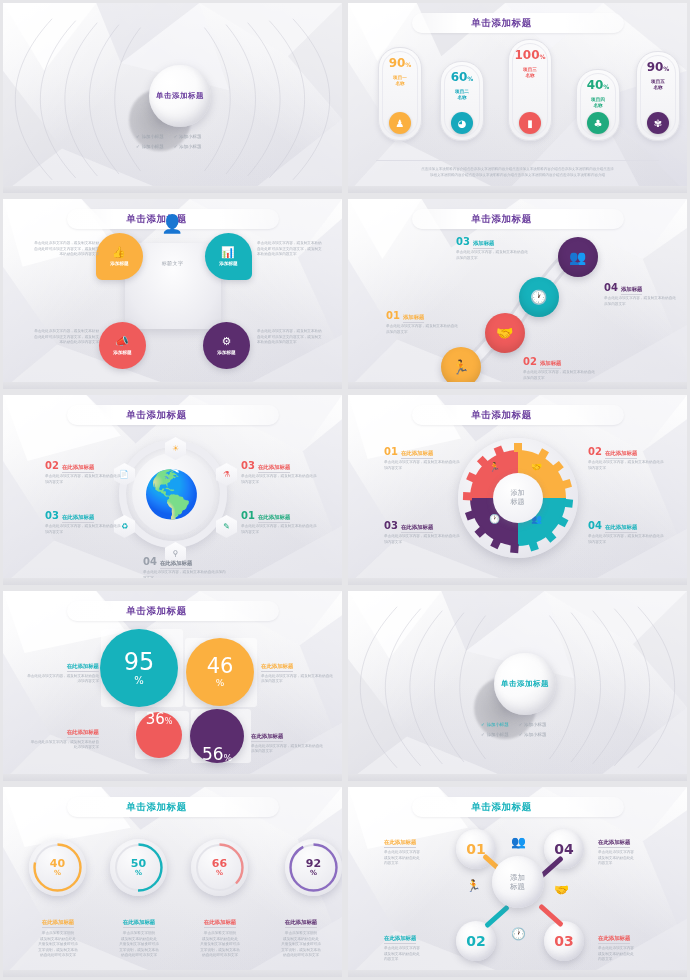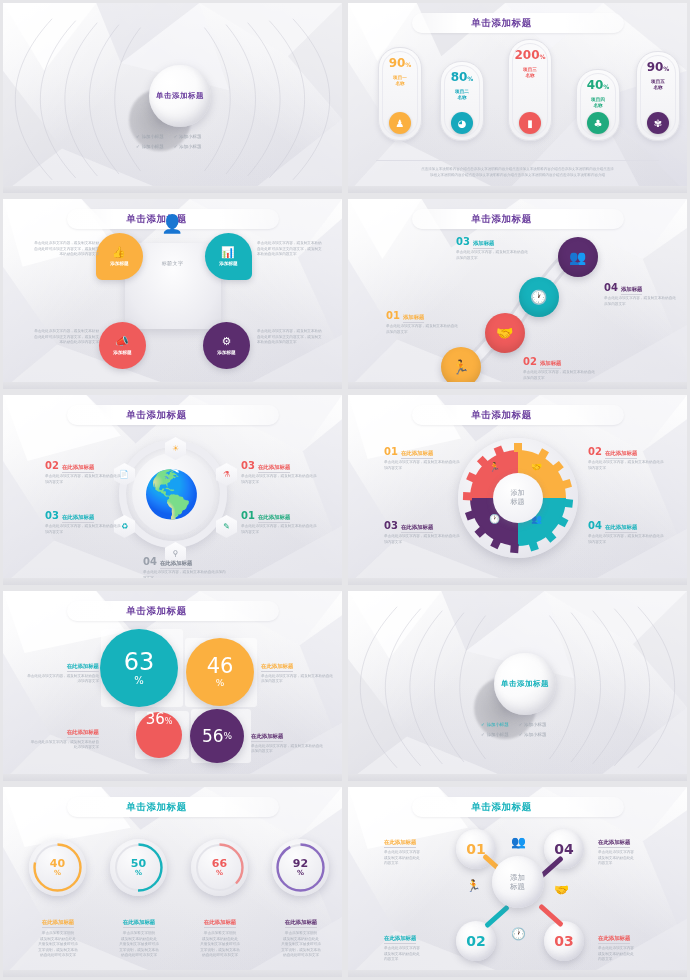--- a/index.html
+++ b/index.html
@@ -240,7 +240,7 @@
 
       <div class="vpill" style="left:146px;top:4px;height:100px;">
         <div class="inner"></div>
-        <div class="pct" style="color:#ef5b5b"><span>200</span><i>%</i></div>
+        <div class="pct" style="color:#ef5b5b"><span>100</span><i>%</i></div>
         <div class="nm" style="color:#ef5b5b;white-space:pre-line">项目三
 名称</div>
         <div class="ic" style="background:#ef5b5b">▮</div>

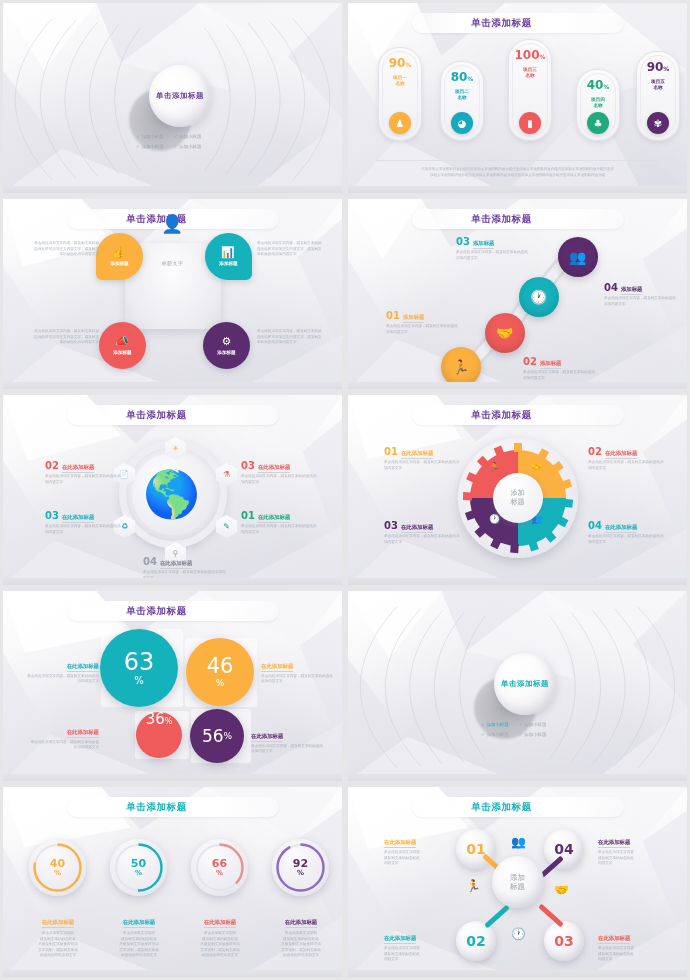--- a/index.html
+++ b/index.html
@@ -232,7 +232,7 @@
 
       <div class="vpill" style="left:78px;top:26px;height:78px;">
         <div class="inner"></div>
-        <div class="pct" style="color:#16a8bc"><span>80</span><i>%</i></div>
+        <div class="pct" style="color:#16a8bc"><span>60</span><i>%</i></div>
         <div class="nm" style="color:#16a8bc;white-space:pre-line">项目二
 名称</div>
         <div class="ic" style="background:#16a8bc">◕</div>

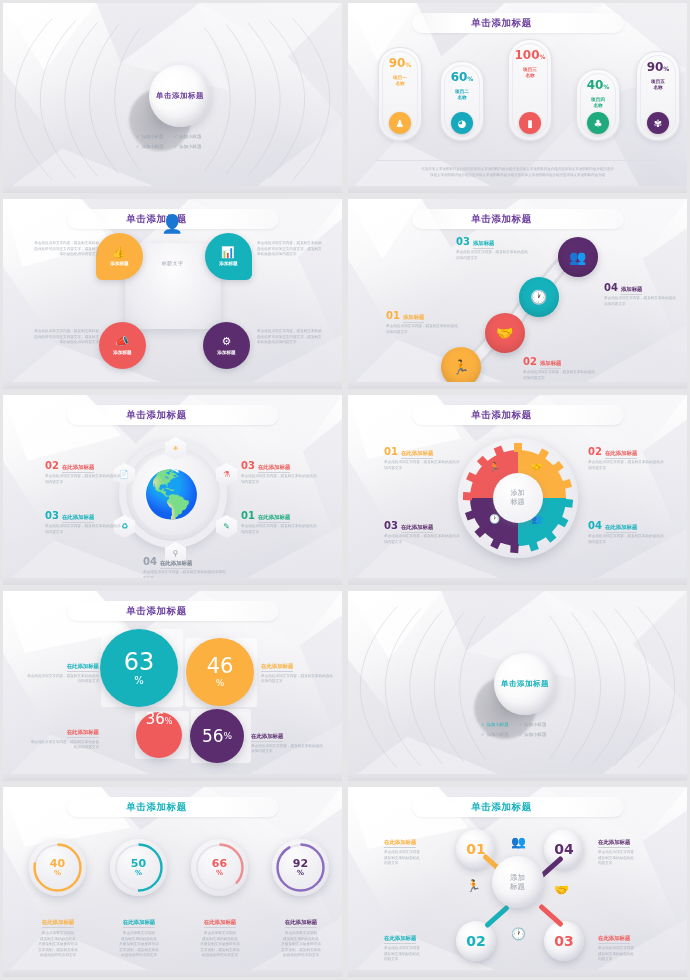--- a/index.html
+++ b/index.html
@@ -567,7 +567,7 @@
     <div class="pcard" style="left:188px;top:118px;width:60px;height:54px;"></div>
 
     <div class="pcirc" style="left:97px;top:38px;width:78px;height:78px;background:#16b2bc">
-      <b style="font-size:24px;line-height:1">63</b>
+      <b style="font-size:24px;line-height:1">95</b>
       <b style="font-size:10px;margin-top:1px">%</b>
     </div>
     <div class="pcirc" style="left:183px;top:47px;width:68px;height:68px;background:#fbb040">

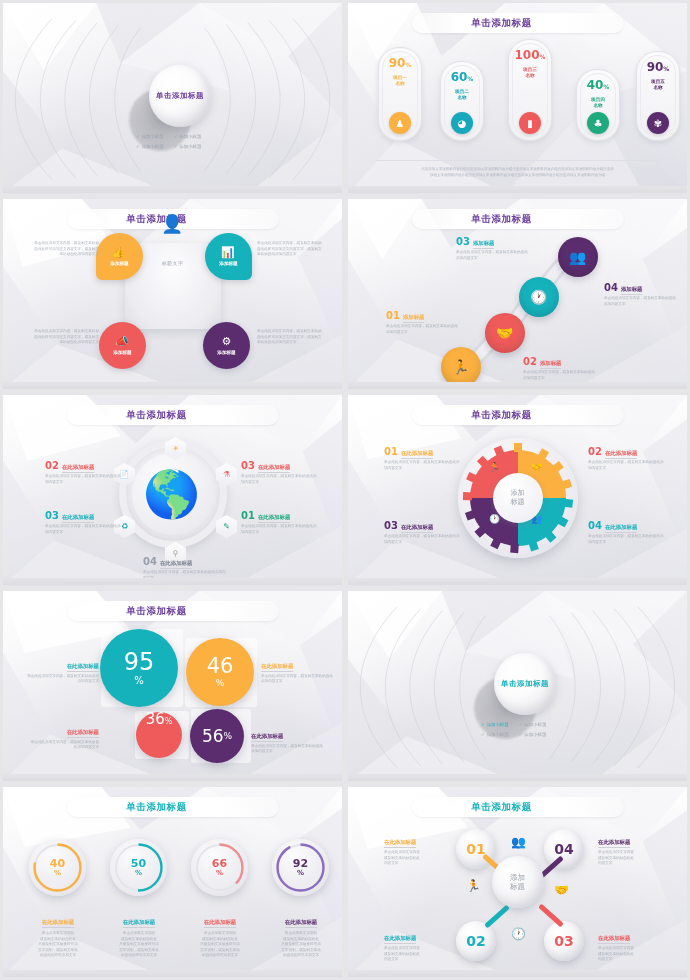--- a/index.html
+++ b/index.html
@@ -578,7 +578,7 @@
       <b style="font-size:15px;line-height:1">36</b>
       <b style="font-size:8px;">%</b>
     </div>
-    <div class="pcirc" style="left:187px;top:118px;width:54px;height:54px;background:#5b2d6e;flex-direction:row;align-items:center;">
+    <div class="pcirc" style="left:187px;top:118px;width:54px;height:54px;background:#5b2d6e;flex-direction:row;align-items:flex-end;">
       <b style="font-size:17px;line-height:1">56</b>
       <b style="font-size:9px;">%</b>
     </div>

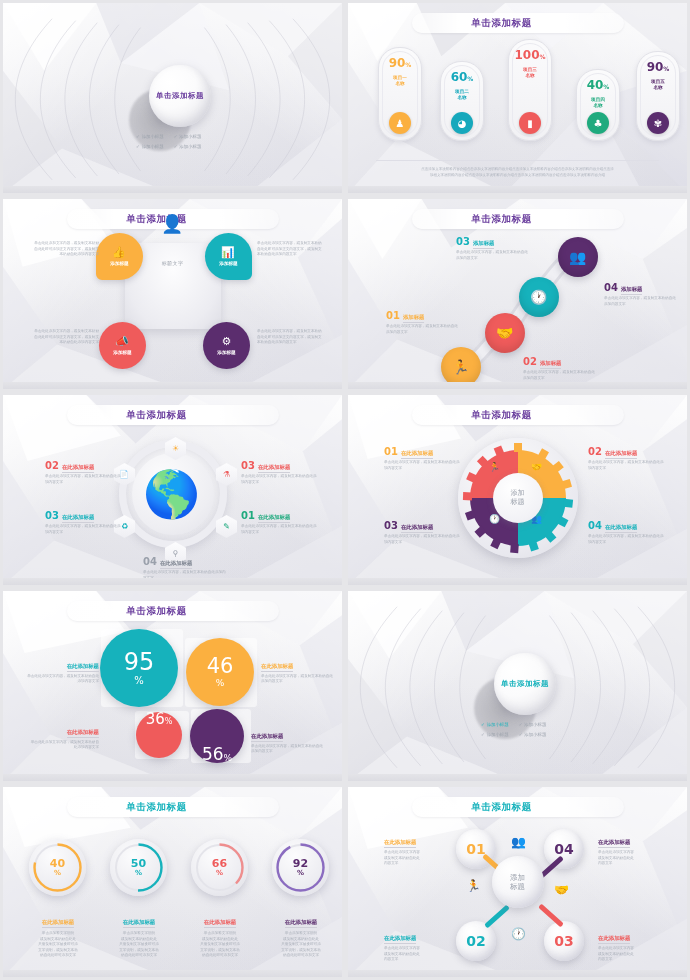--- a/index.html
+++ b/index.html
@@ -690,7 +690,7 @@
         <div class="p" style="color:#ef5b5b">%</div>
       </div>
     </div>
-    <div class="gauge" style="left:269px;top:52px;">
+    <div class="gauge" style="left:282px;top:52px;">
       <div class="ring" style="border-color:#e4e4ea;"></div>
       <svg viewBox="0 0 57 57" style="position:absolute;inset:0;">
         <circle cx="28.5" cy="28.5" r="23" fill="none" stroke="#8b6cc0" stroke-width="2.4" stroke-dasharray="133 11.6" transform="rotate(-90 28.5 28.5)"></circle>

